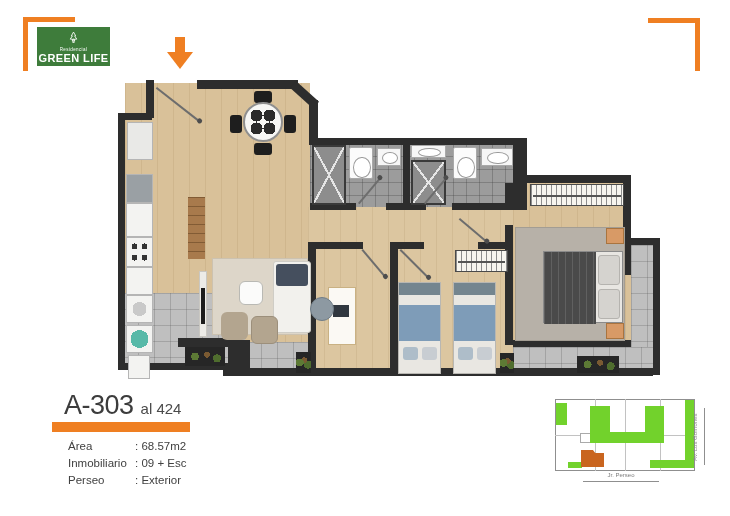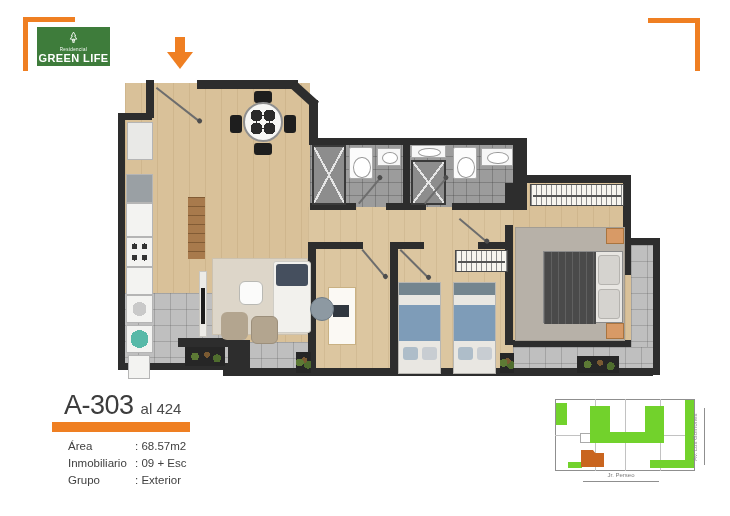--- a/index.html
+++ b/index.html
@@ -240,7 +240,7 @@
     <span>: 68.57m2</span>
     <span>Inmobiliario</span>
     <span>: 09 + Esc</span>
-    <span>Grupo</span>
+    <span>Perseo</span>
     <span>: Exterior</span>
   </div>
 

